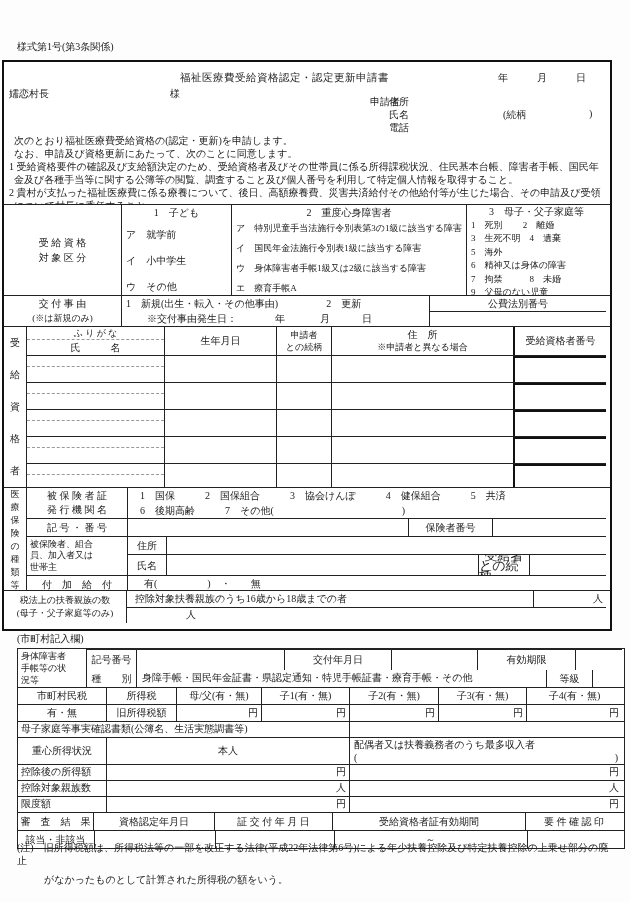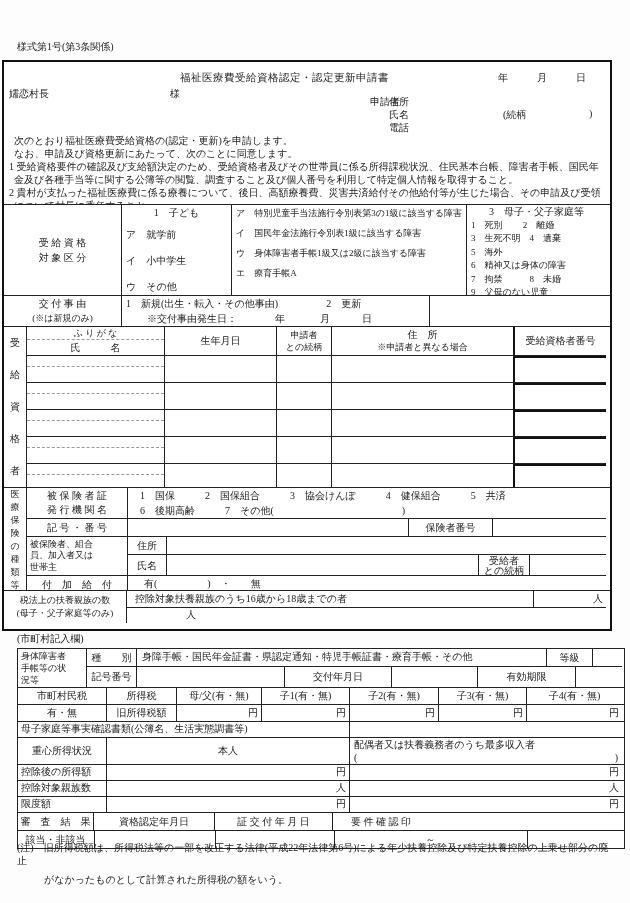--- a/index.html
+++ b/index.html
@@ -76,6 +76,7 @@
       <div class="padl" style="margin-top:12px;">ウ　その他</div>
     </div>
     <div class="c bl small" style="width:235px;">
+      <div class="ctr" style="margin-top:1px;font-size:10px;">2　重度心身障害者</div>
       <div class="padl" style="margin-top:2px;">ア　特別児童手当法施行令別表第3の1級に該当する障害</div>
       <div class="padl" style="margin-top:7px;">イ　国民年金法施行令別表1級に該当する障害</div>
       <div class="padl" style="margin-top:7px;">ウ　身体障害者手帳1級又は2級に該当する障害</div>

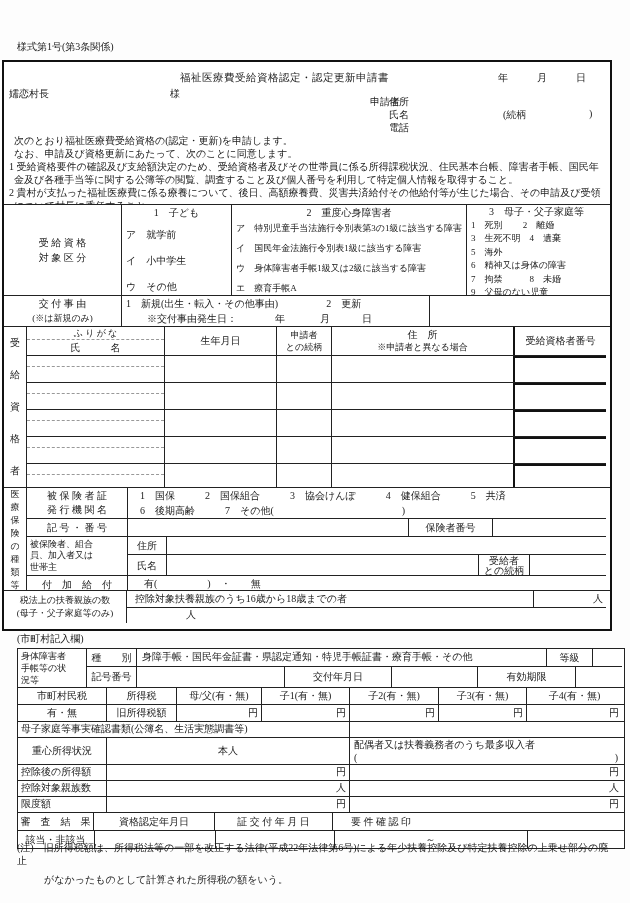--- a/index.html
+++ b/index.html
@@ -111,6 +111,7 @@
       </div>
     </div>
     <div class="c bl" style="width:177px;">
+      <div class="ctr" style="height:15px;border-bottom:1px solid #222;line-height:15px;">公費法別番号</div>
       <div style="height:14px;"></div>
     </div>
   </div>

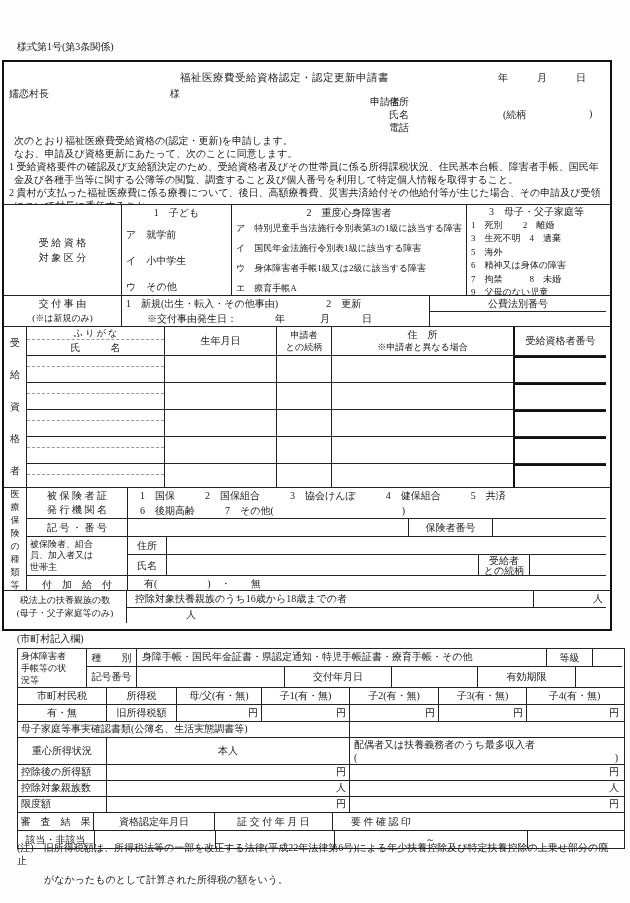--- a/index.html
+++ b/index.html
@@ -18,7 +18,7 @@
   .vctr{display:flex;align-items:center;justify-content:center;}
   .vcol{display:flex;flex-direction:column;align-items:center;justify-content:center;}
   .small{font-size:9px;}
-  .tiny{font-size:10px;}
+  .tiny{font-size:13px;}
   .unit{display:flex;align-items:flex-end;justify-content:flex-end;padding:0 3px 1px 0;}
   #formbox{
     position:absolute;left:2px;top:60px;width:606px;height:567px;

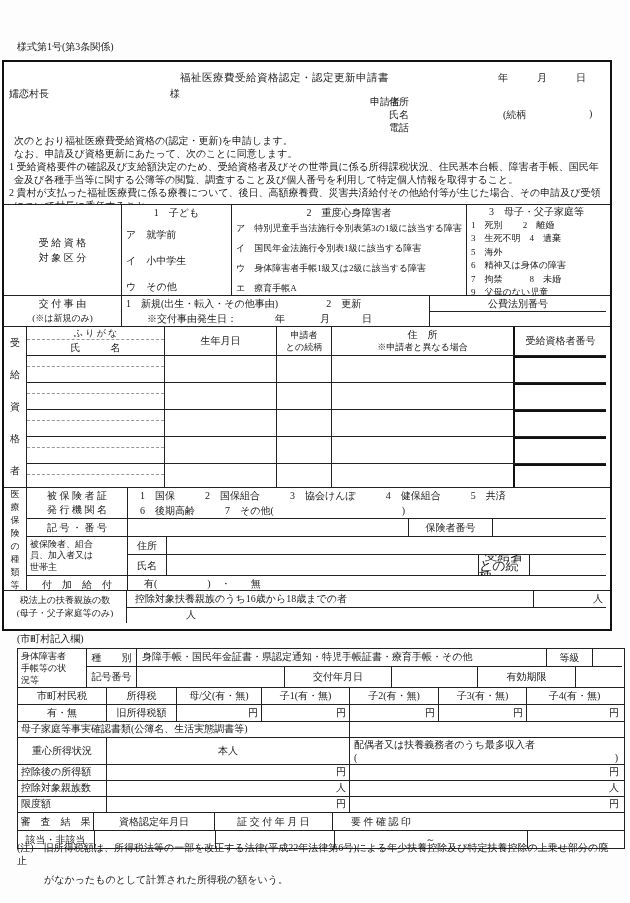--- a/index.html
+++ b/index.html
@@ -285,12 +285,6 @@
       <div>況等</div>
     </div>
     <div class="c" style="width:536px;">
-      <div class="row" style="height:17px;">
-        <div class="c bl vctr" style="width:50px;">種　　別</div>
-        <div class="c bl" style="width:410px;line-height:16px;padding-left:5px;">身障手帳・国民年金証書・県認定通知・特児手帳証書・療育手帳・その他</div>
-        <div class="c bl vctr" style="width:46px;">等級</div>
-        <div class="c bl" style="width:30px;"></div>
-      </div>
       <div class="row bt" style="height:20px;">
         <div class="c bl vctr" style="width:50px;">記号番号</div>
         <div class="c bl" style="width:148px;"></div>
@@ -298,6 +292,12 @@
         <div class="c bl" style="width:86px;"></div>
         <div class="c bl vctr" style="width:98px;">有効期限</div>
         <div class="c bl" style="width:47px;"></div>
+      </div>
+      <div class="row" style="height:17px;">
+        <div class="c bl vctr" style="width:50px;">種　　別</div>
+        <div class="c bl" style="width:410px;line-height:16px;padding-left:5px;">身障手帳・国民年金証書・県認定通知・特児手帳証書・療育手帳・その他</div>
+        <div class="c bl vctr" style="width:46px;">等級</div>
+        <div class="c bl" style="width:30px;"></div>
       </div>
     </div>
   </div>

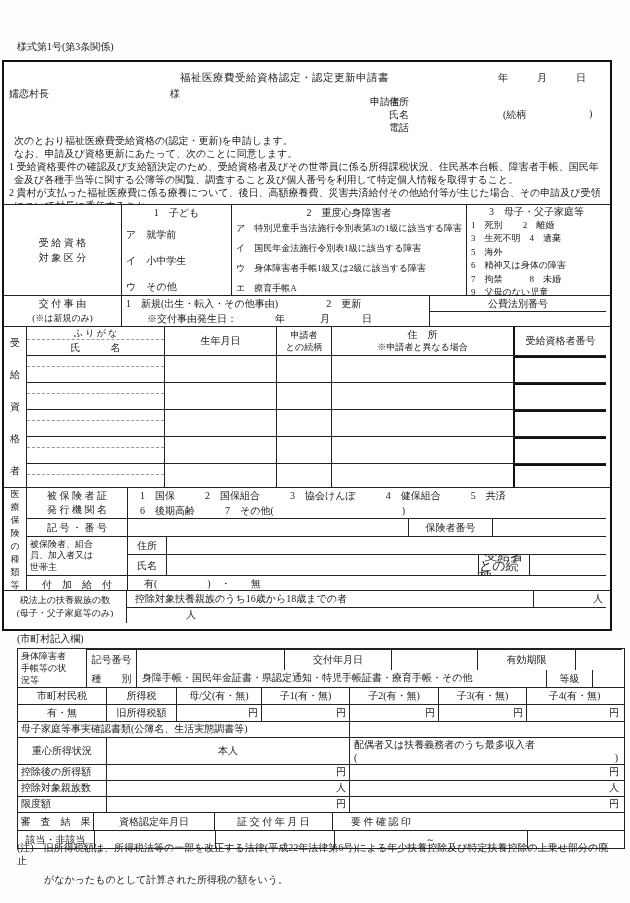--- a/index.html
+++ b/index.html
@@ -360,6 +360,7 @@
     <div class="c vctr" style="width:75px;">審　査　結　果</div>
     <div class="c bl vctr" style="width:121px;">資格認定年月日</div>
     <div class="c bl vctr" style="width:118px;">証 交 付 年 月 日</div>
+    <div class="c bl vctr" style="width:193px;">受給資格者証有効期間</div>
     <div class="c bl vctr" style="width:97px;">要 件 確 認 印</div>
   </div>
   <div class="row bt" style="height:17px;justify-content:space-between;">

